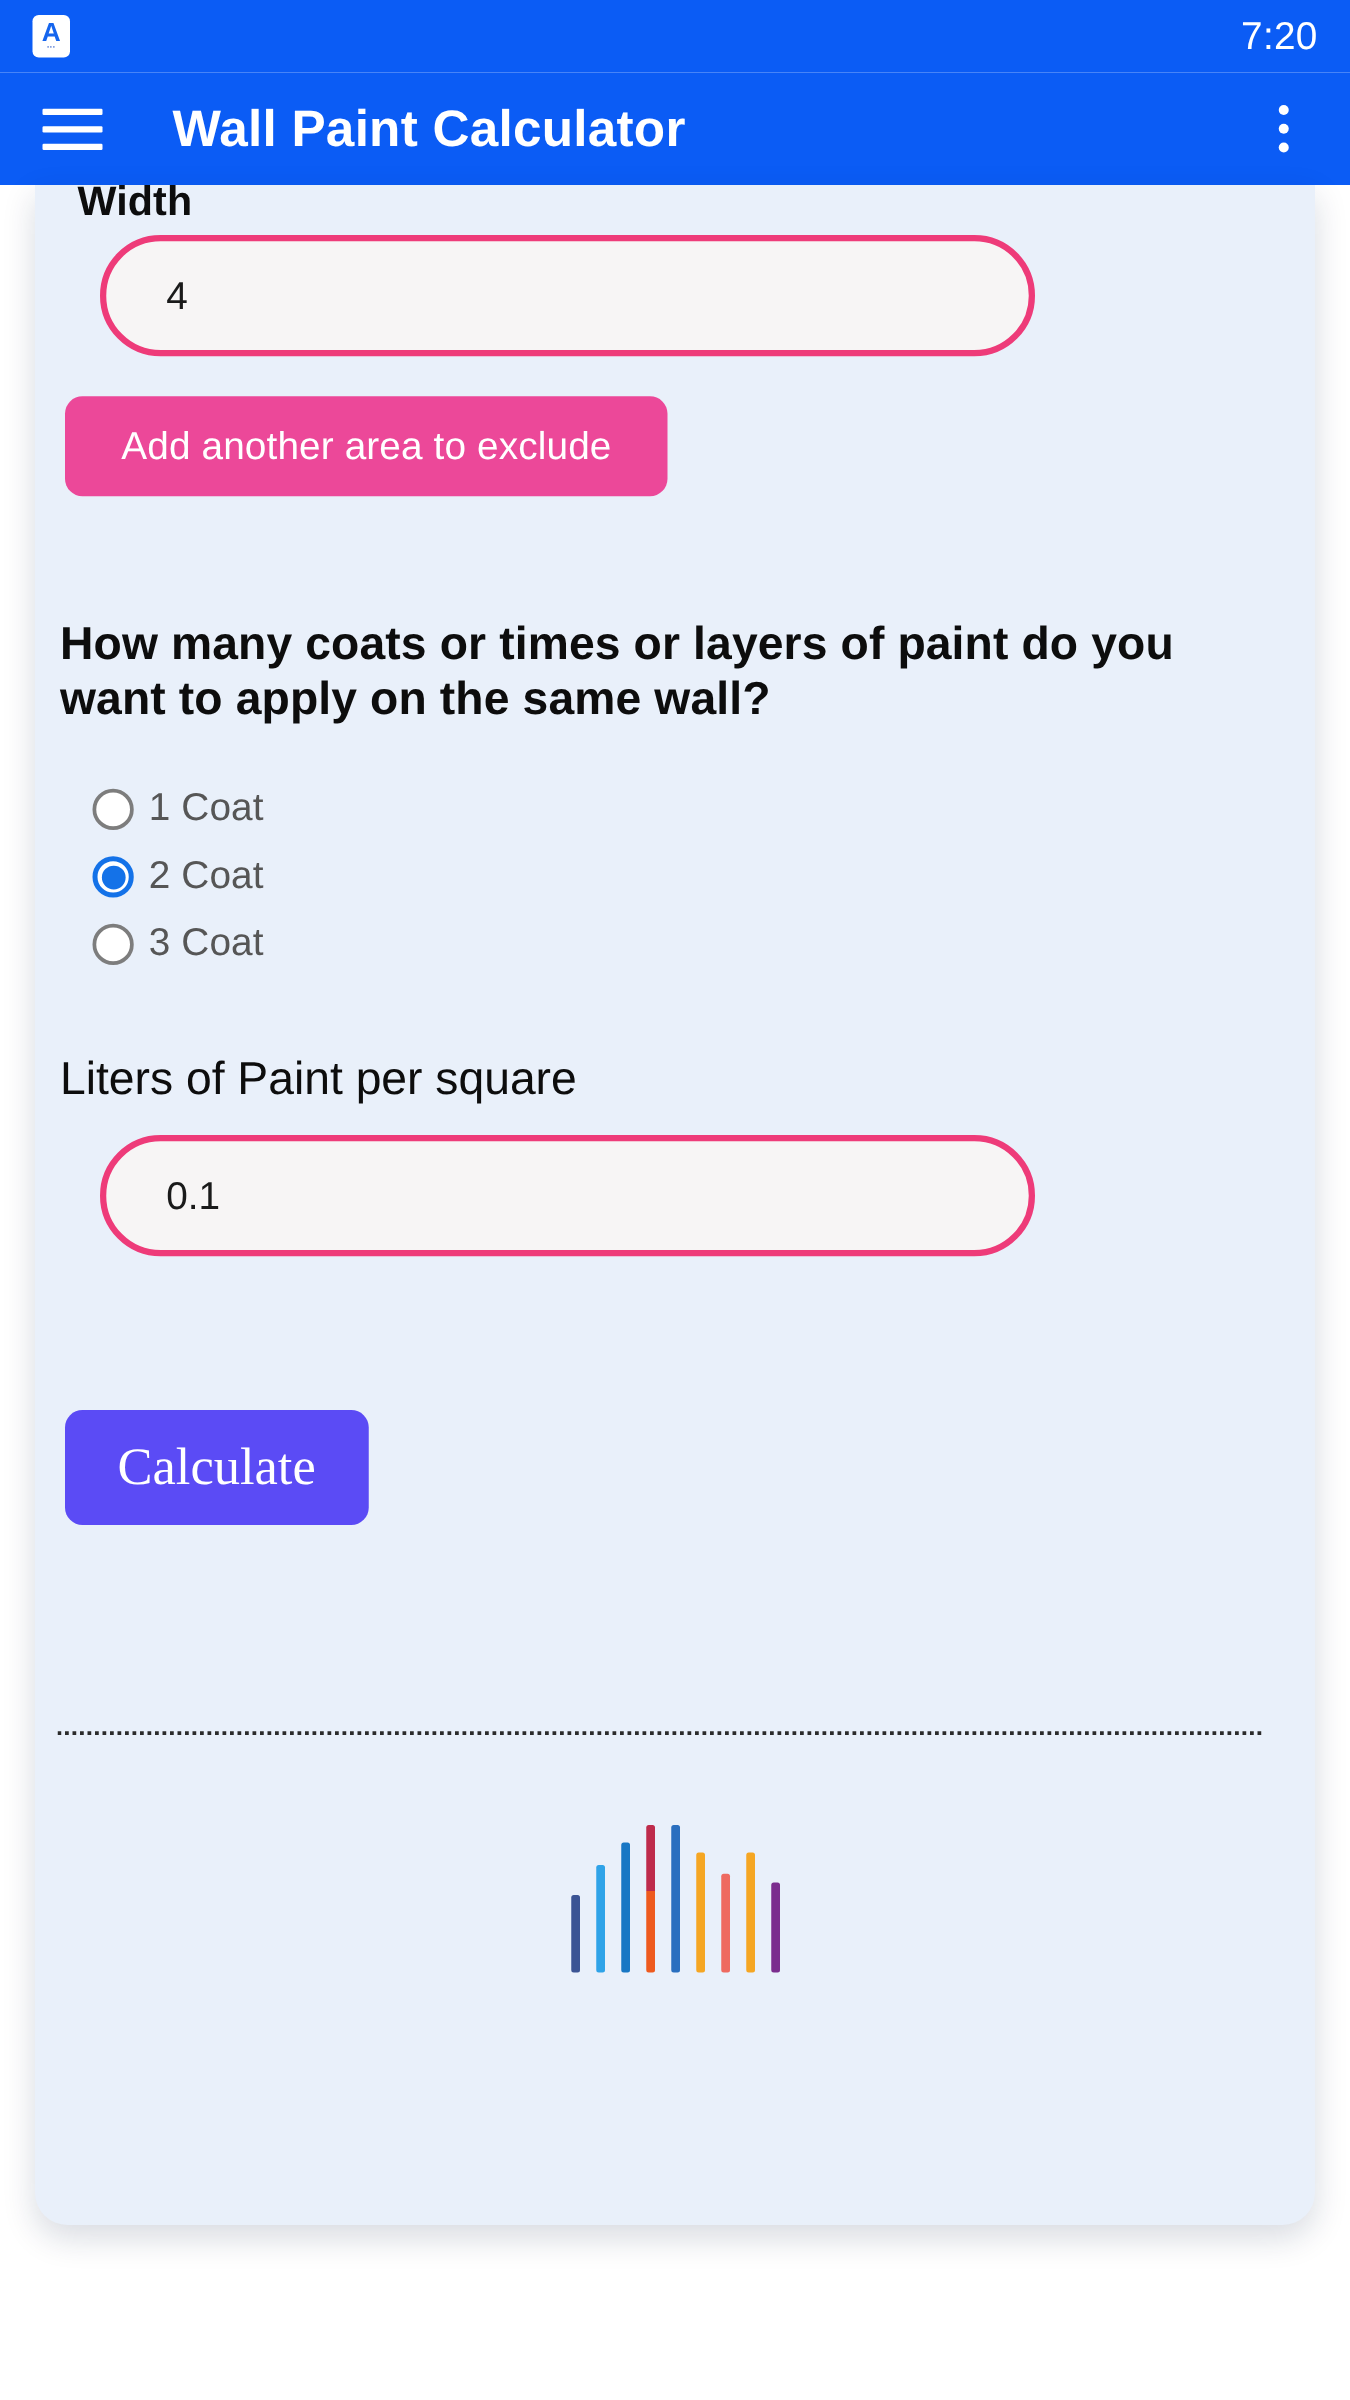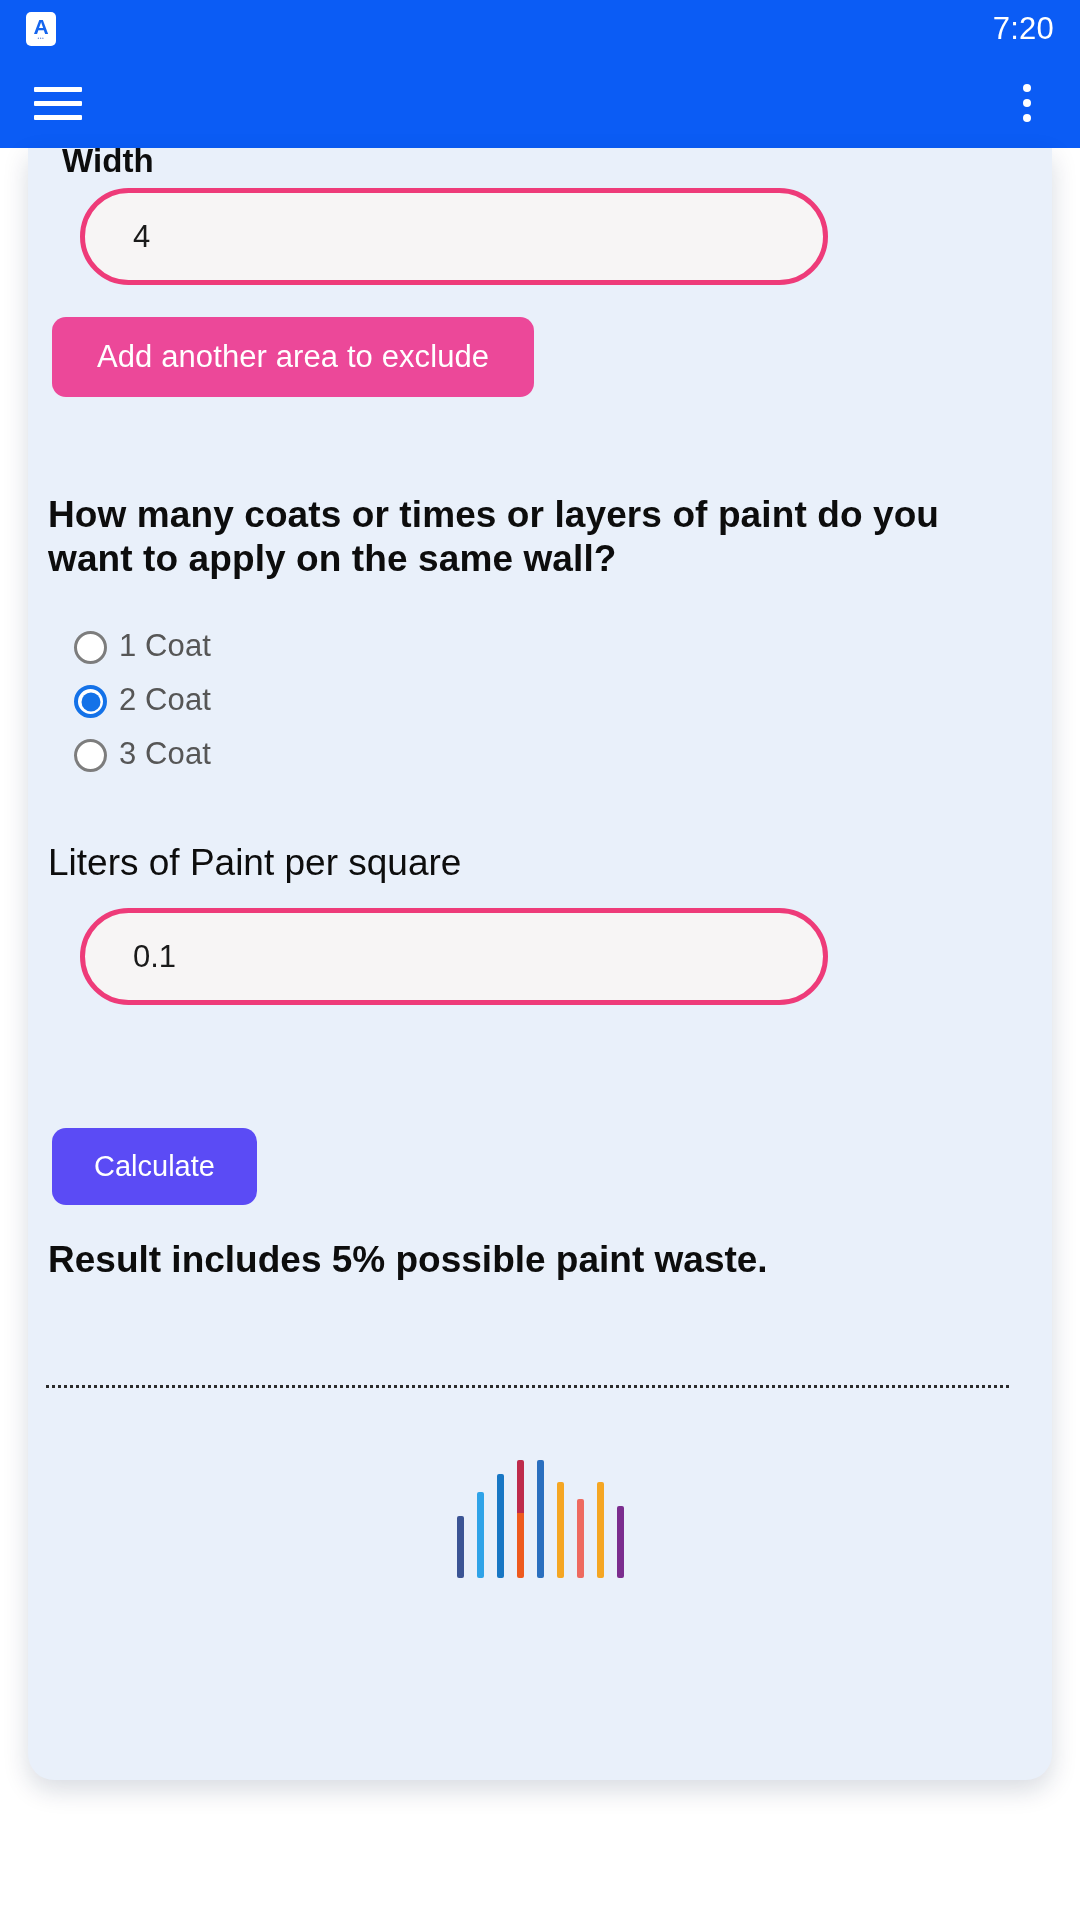--- a/index.html
+++ b/index.html
@@ -340,6 +340,7 @@
       <span></span>
       <span></span>
     </div>
+    <div class="app-title">Wall Paint Calculator</div>
     <div class="overflow-icon">
       <i></i>
       <i></i>

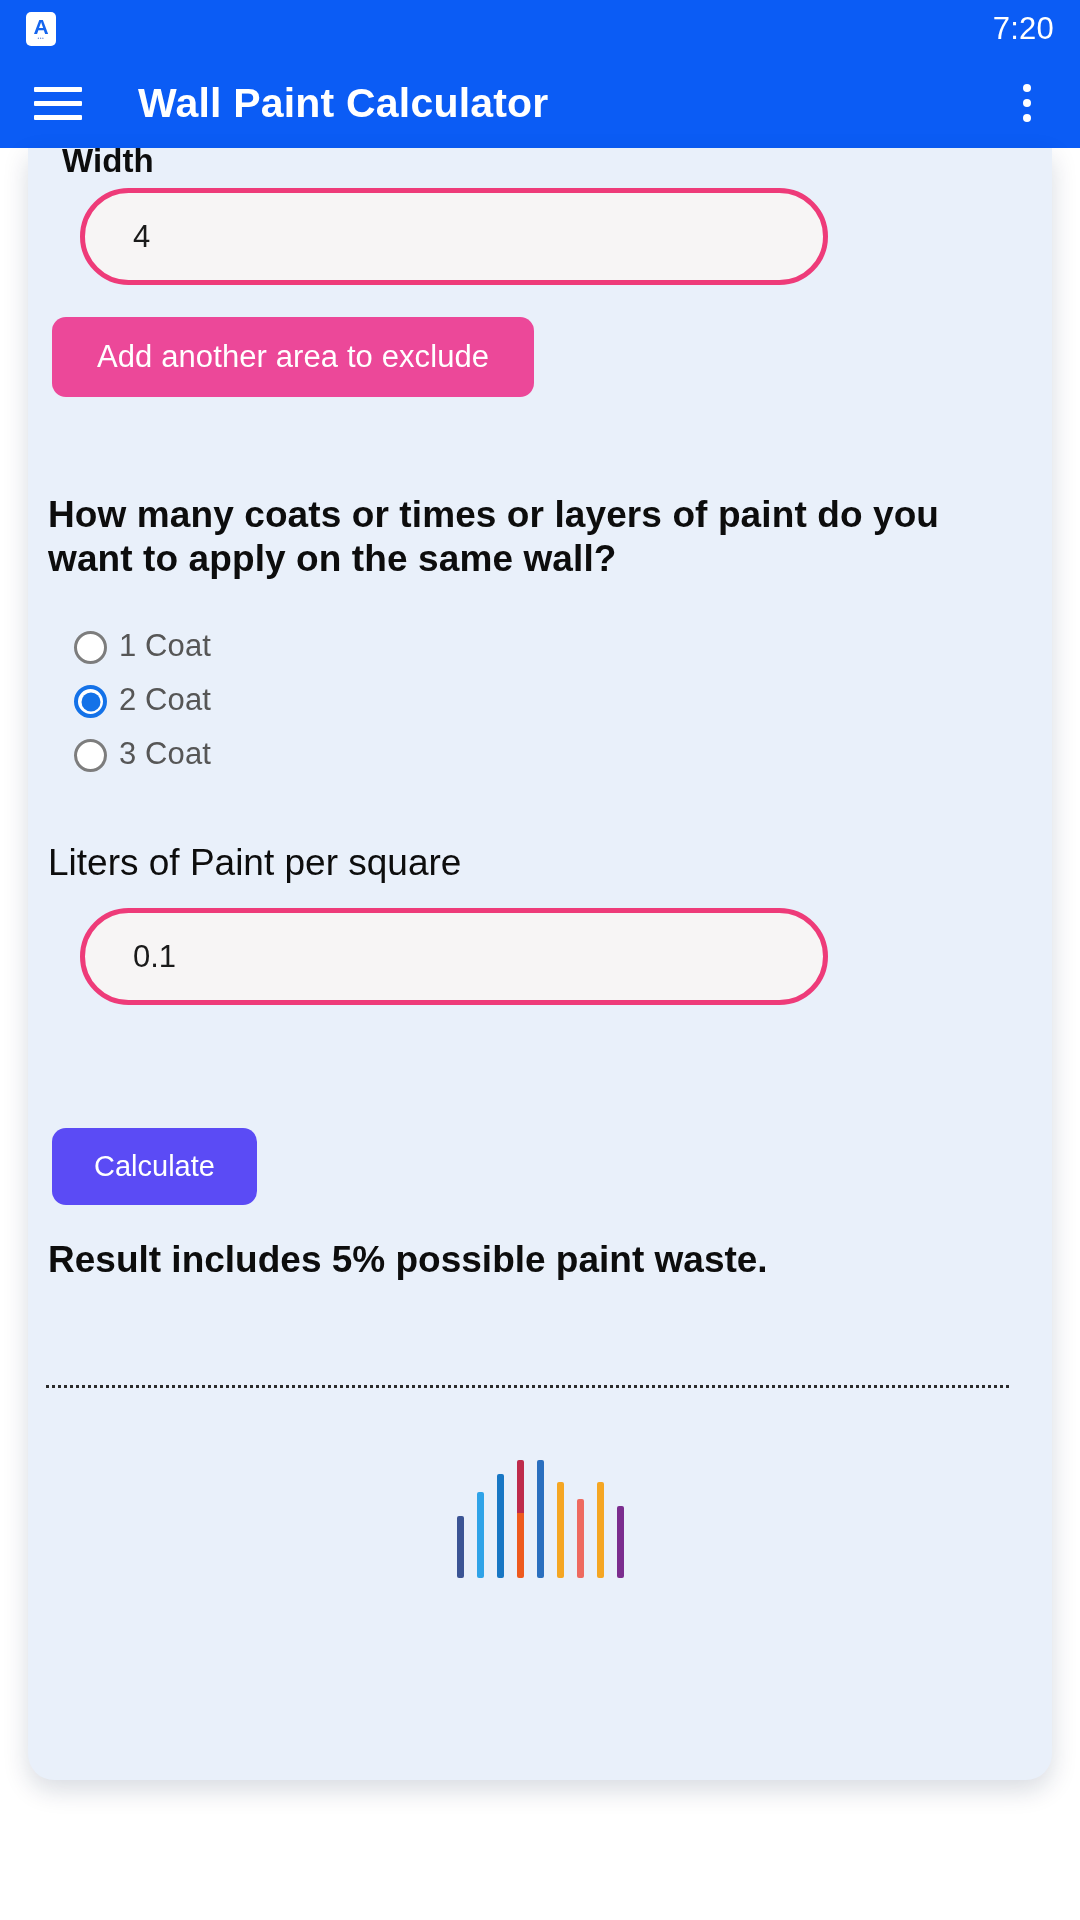--- a/index.html
+++ b/index.html
@@ -267,8 +267,8 @@
     border-radius: 14px;
     padding: 22px 42px;
     color: #ffffff;
-    font-size: 29px;
-    font-family: Liberation Sans, sans-serif;
+    font-size: 42px;
+    font-family: Liberation Serif, serif;
     cursor: pointer;
   }
 

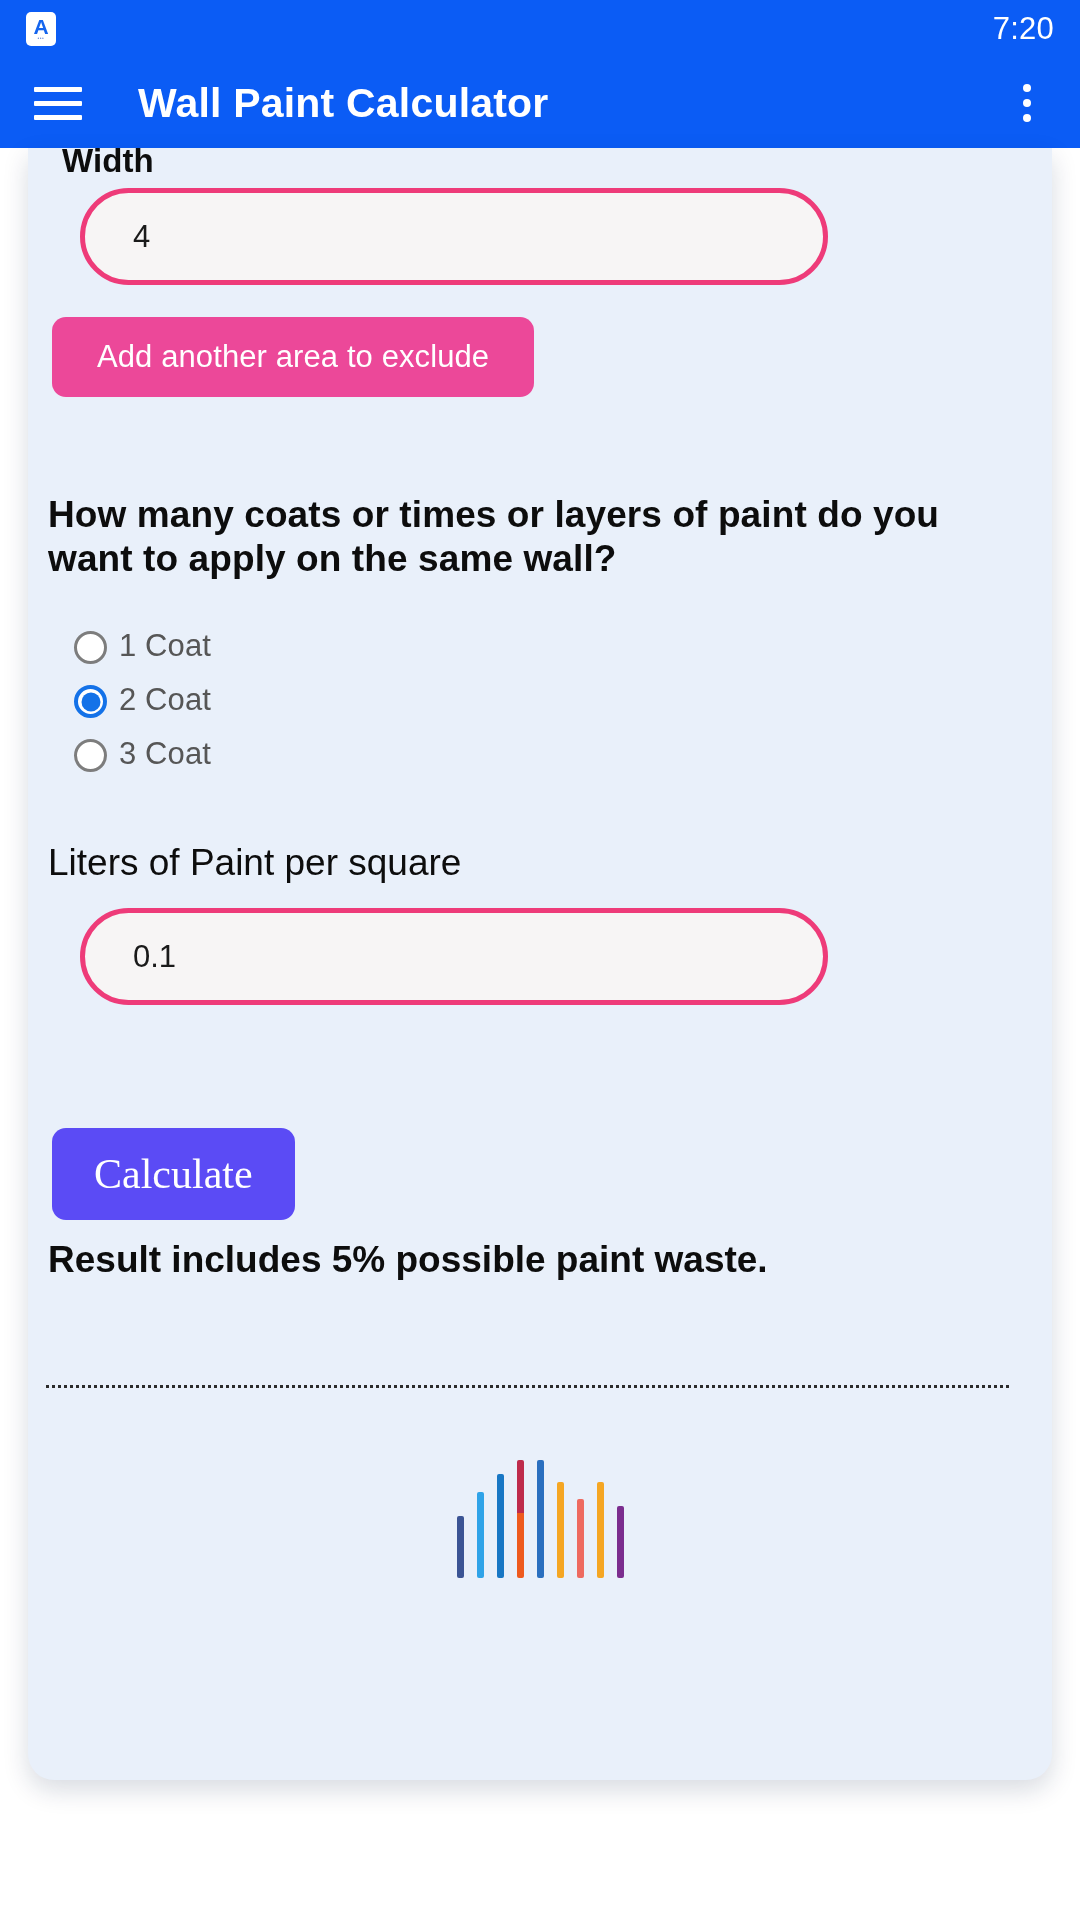--- a/index.html
+++ b/index.html
@@ -381,7 +381,6 @@
       <button class="btn-calculate">Calculate</button>
 
       <div class="result">
-        <span class="line2">Result includes 5% possible paint waste.</span>
       </div>
 
       <div class="divider"></div>

